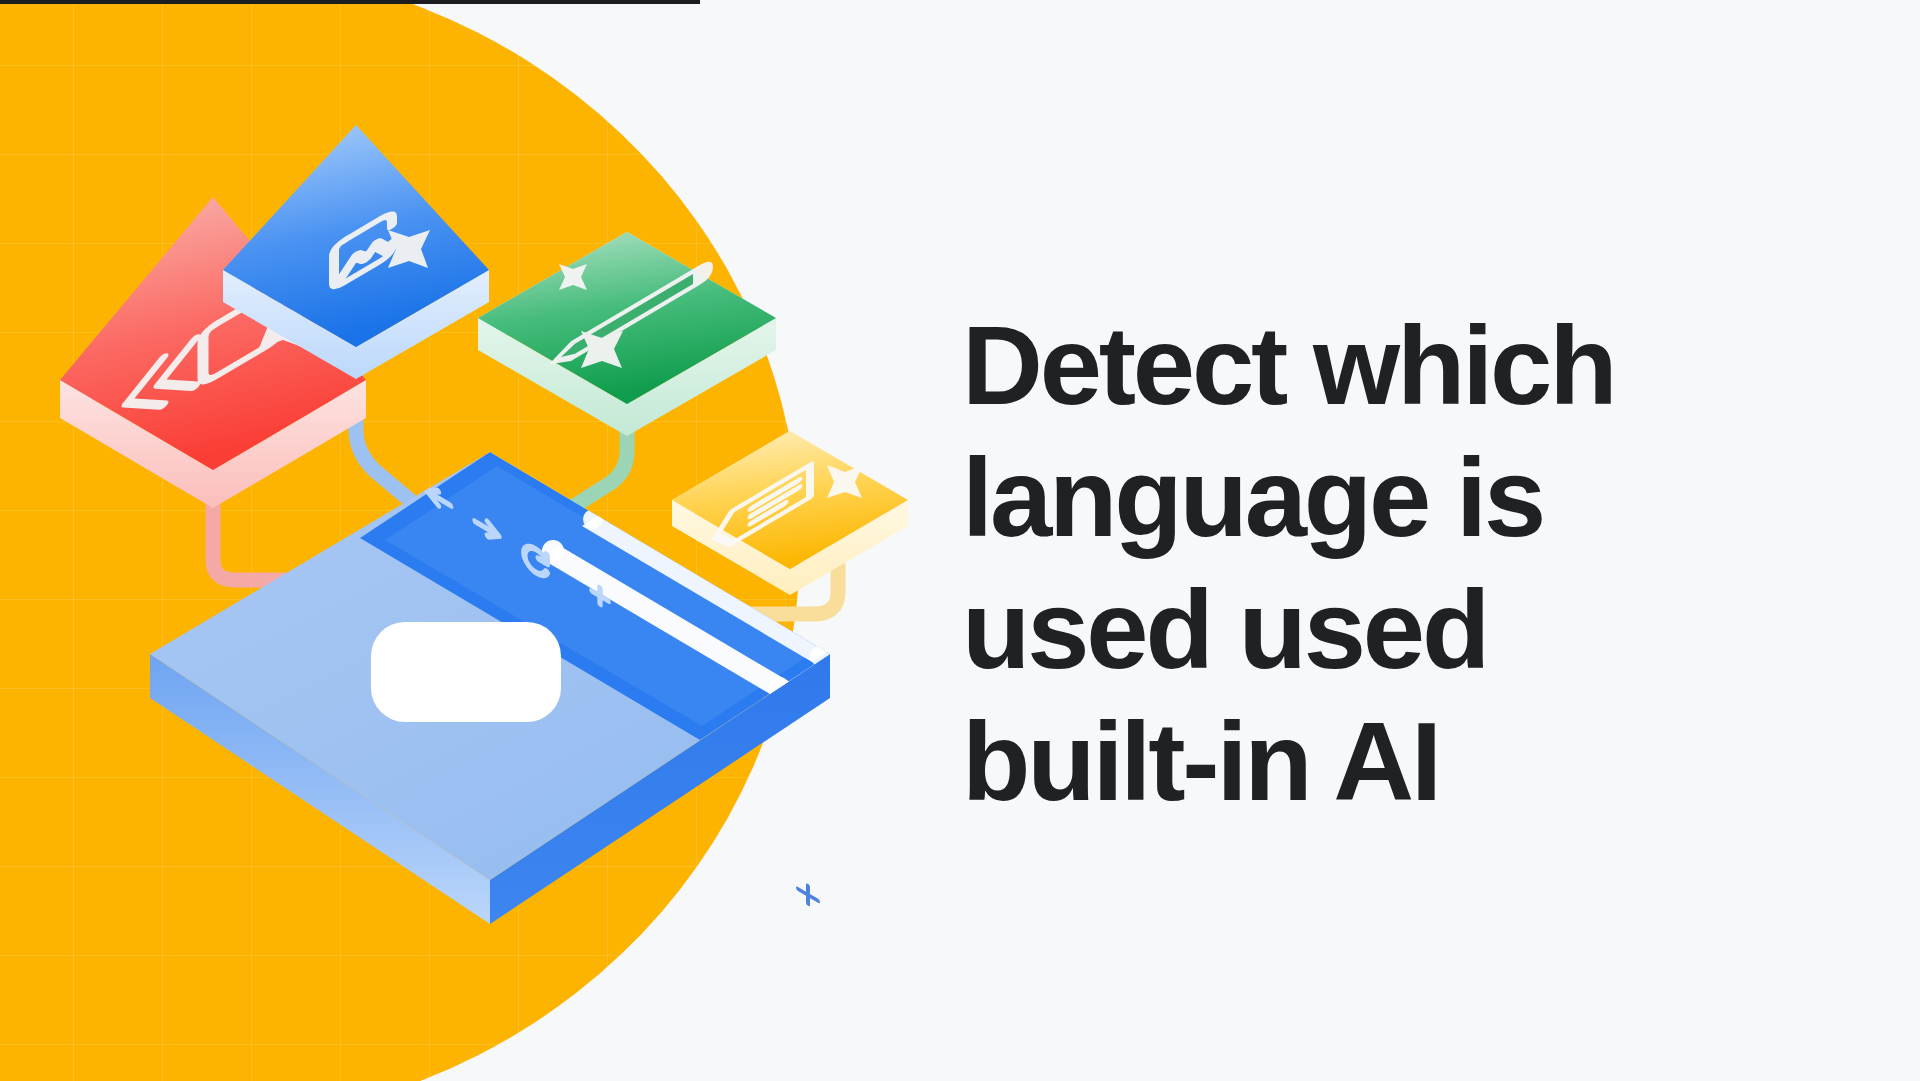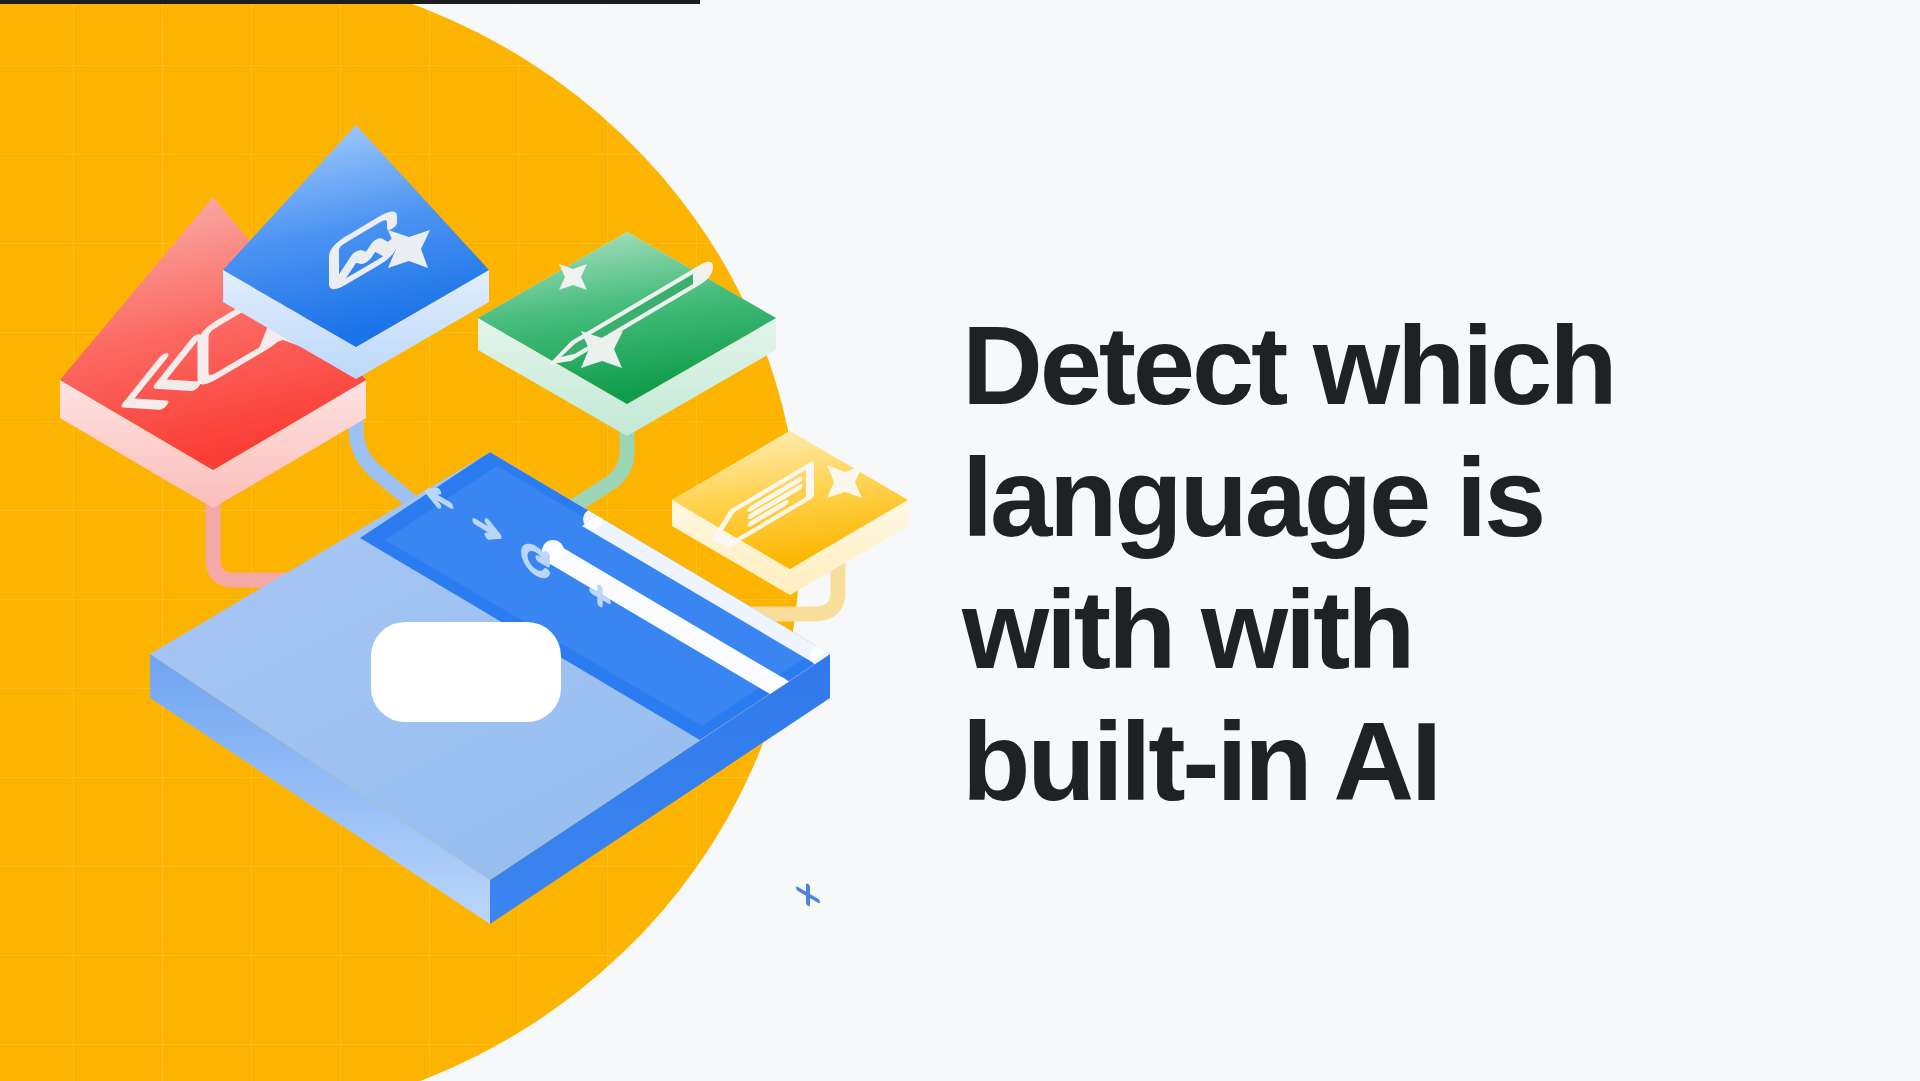--- a/index.html
+++ b/index.html
@@ -266,7 +266,7 @@
   <div class="headline-wrap">
     <h1 class="headline">Detect which
 language is
-with with
+used used
 built-in AI</h1>
   </div>
 

